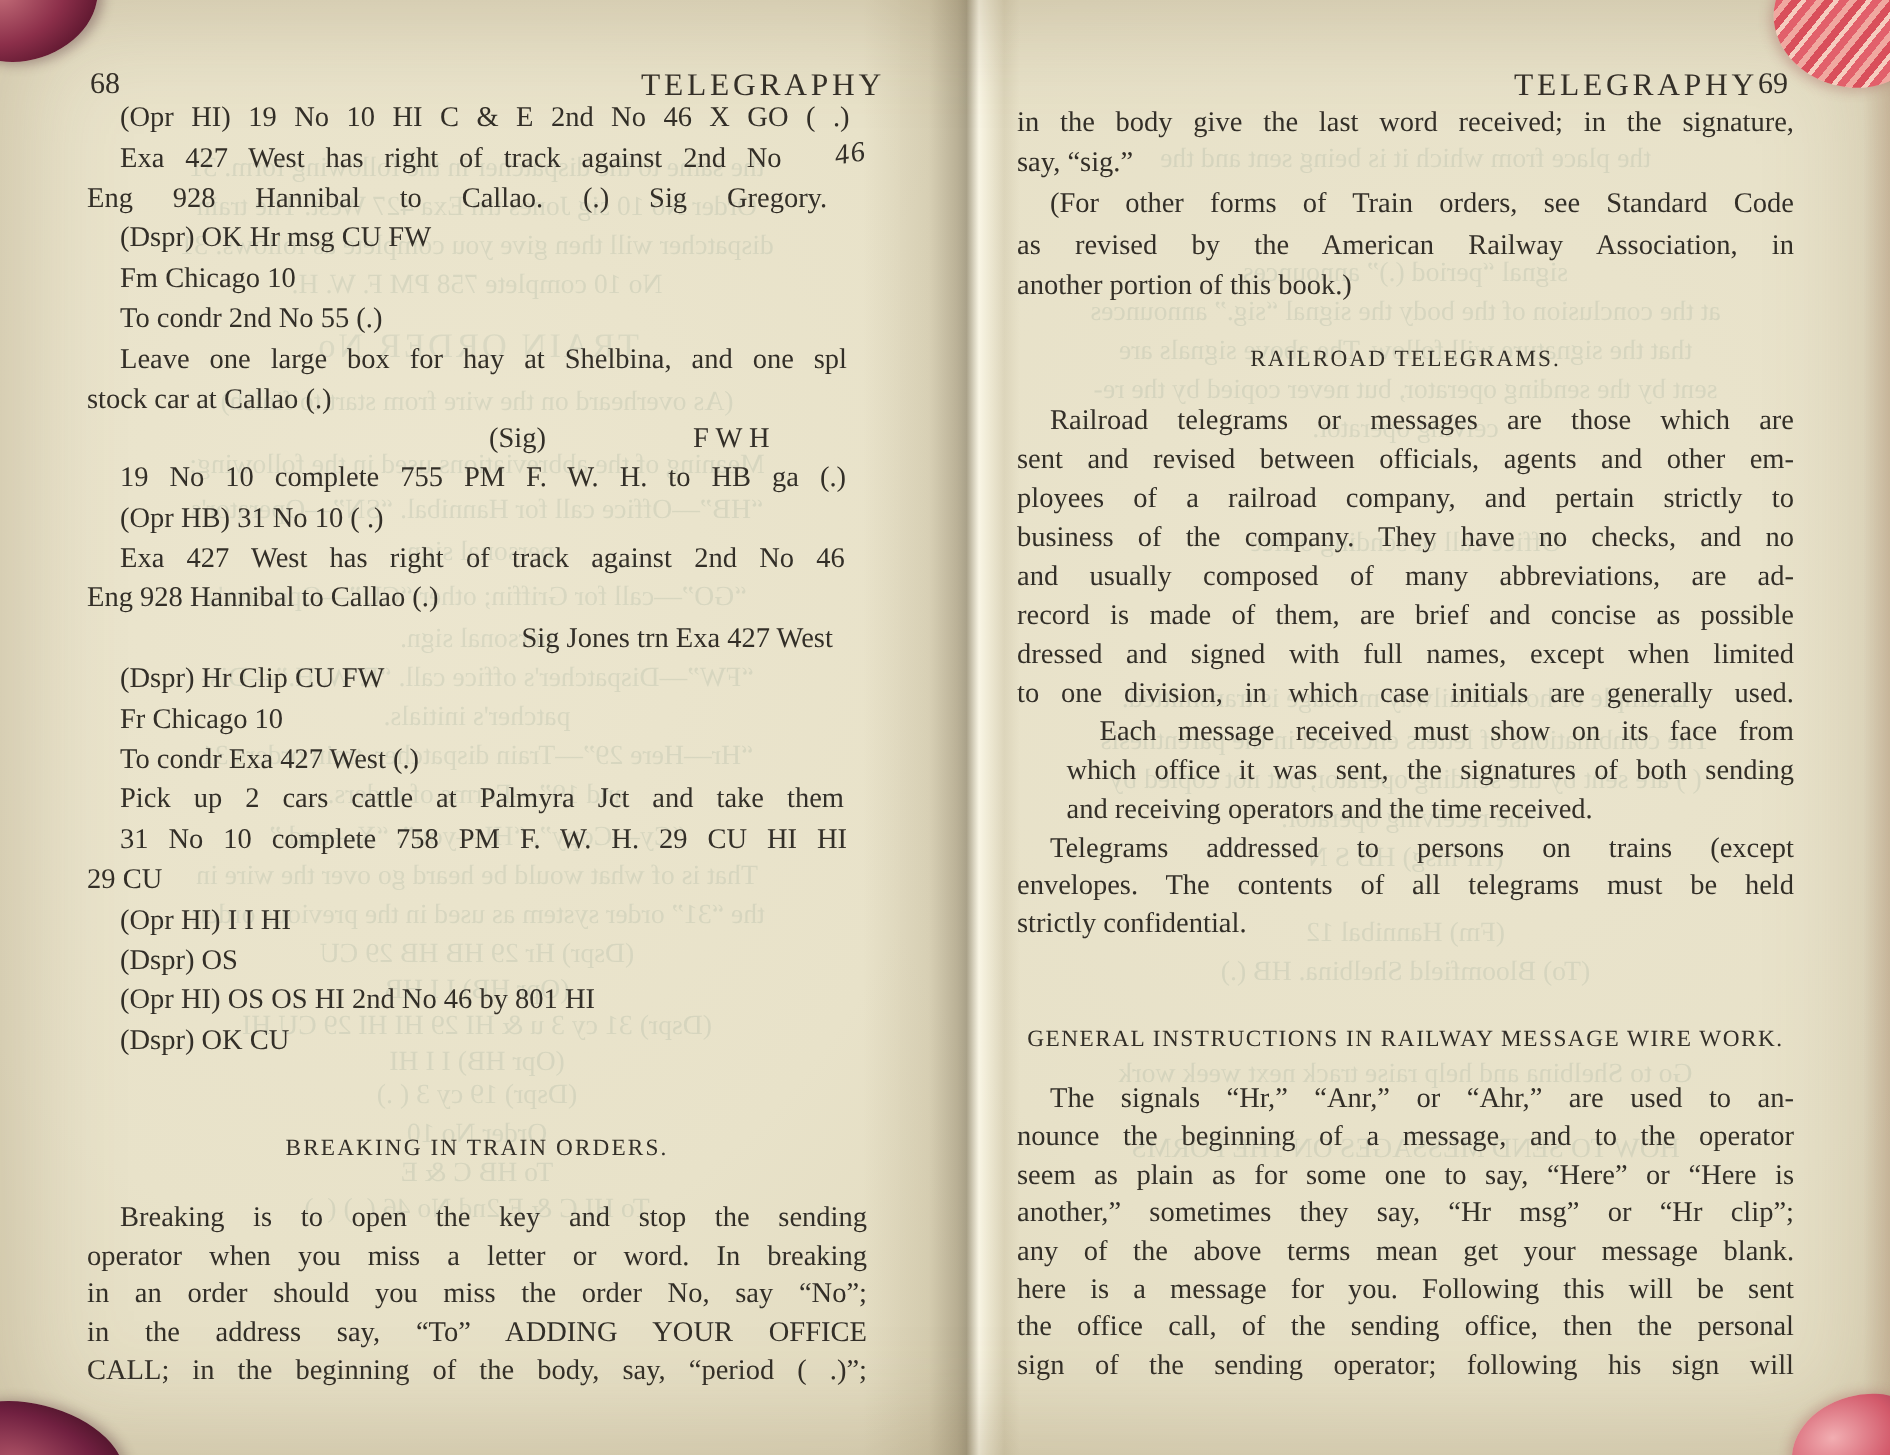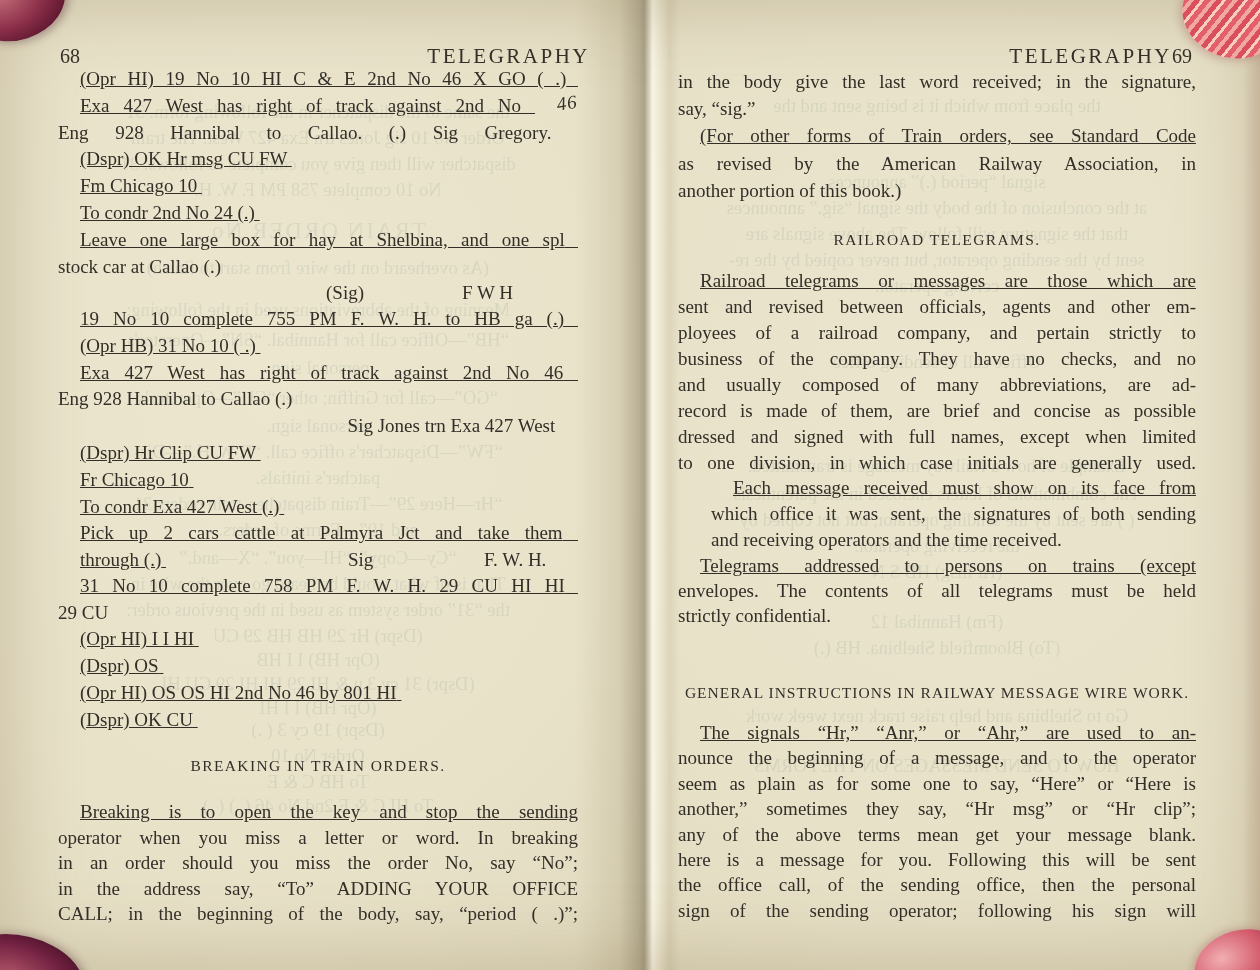--- a/index.html
+++ b/index.html
@@ -33,7 +33,7 @@
   
   .blk{position:absolute;left:0;right:0;font-size:19px;}
   .line{position:relative;min-height:1em;}
-  .line.in{text-indent:22px;text-decoration:underline;}
+  .line.in{text-indent:22px;}
   .line.j{text-align:justify;text-align-last:justify;}
   .line.right{text-align:right;padding-right:18px;}
   .line.sig{height:1.35em;}

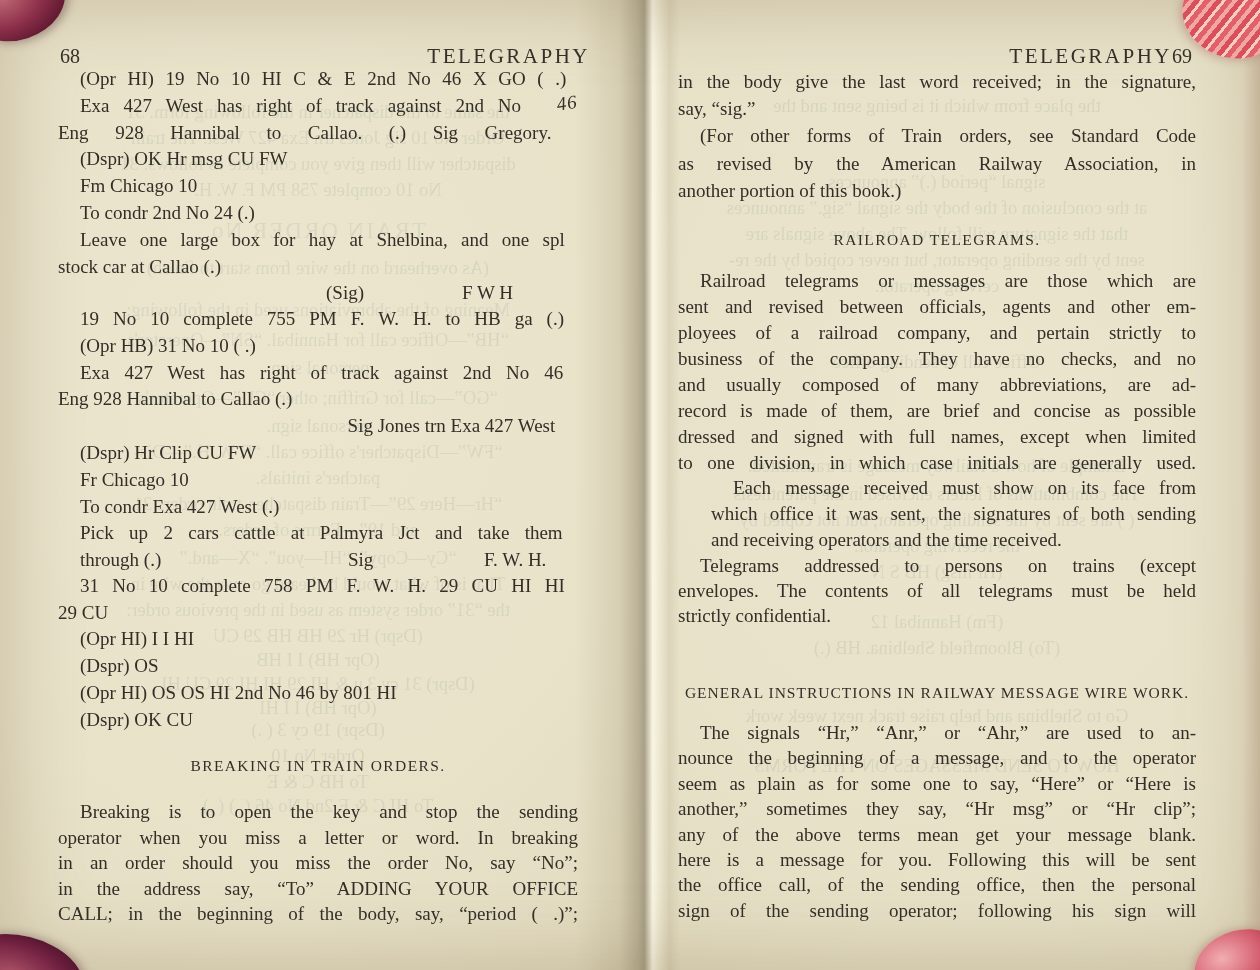--- a/index.html
+++ b/index.html
@@ -178,7 +178,7 @@
 
           <div class="line in"><span class="l"></span><span class="t">Fm Chicago 10</span> <span class="hw"></span><span class="m"></span><span class="r"></span></div>
 
-          <div class="line in"><span class="l"></span><span class="t">To condr 2nd No 24 (.)</span> <span class="hw"></span><span class="m"></span><span class="r"></span></div>
+          <div class="line in"><span class="l"></span><span class="t">To condr 2nd No 55 (.)</span> <span class="hw"></span><span class="m"></span><span class="r"></span></div>
 
           <div class="line in j"><span class="l"></span><span class="t">Leave one large box for hay at Shelbina, and one spl</span> <span class="hw"></span><span class="m"></span><span class="r"></span></div>
 

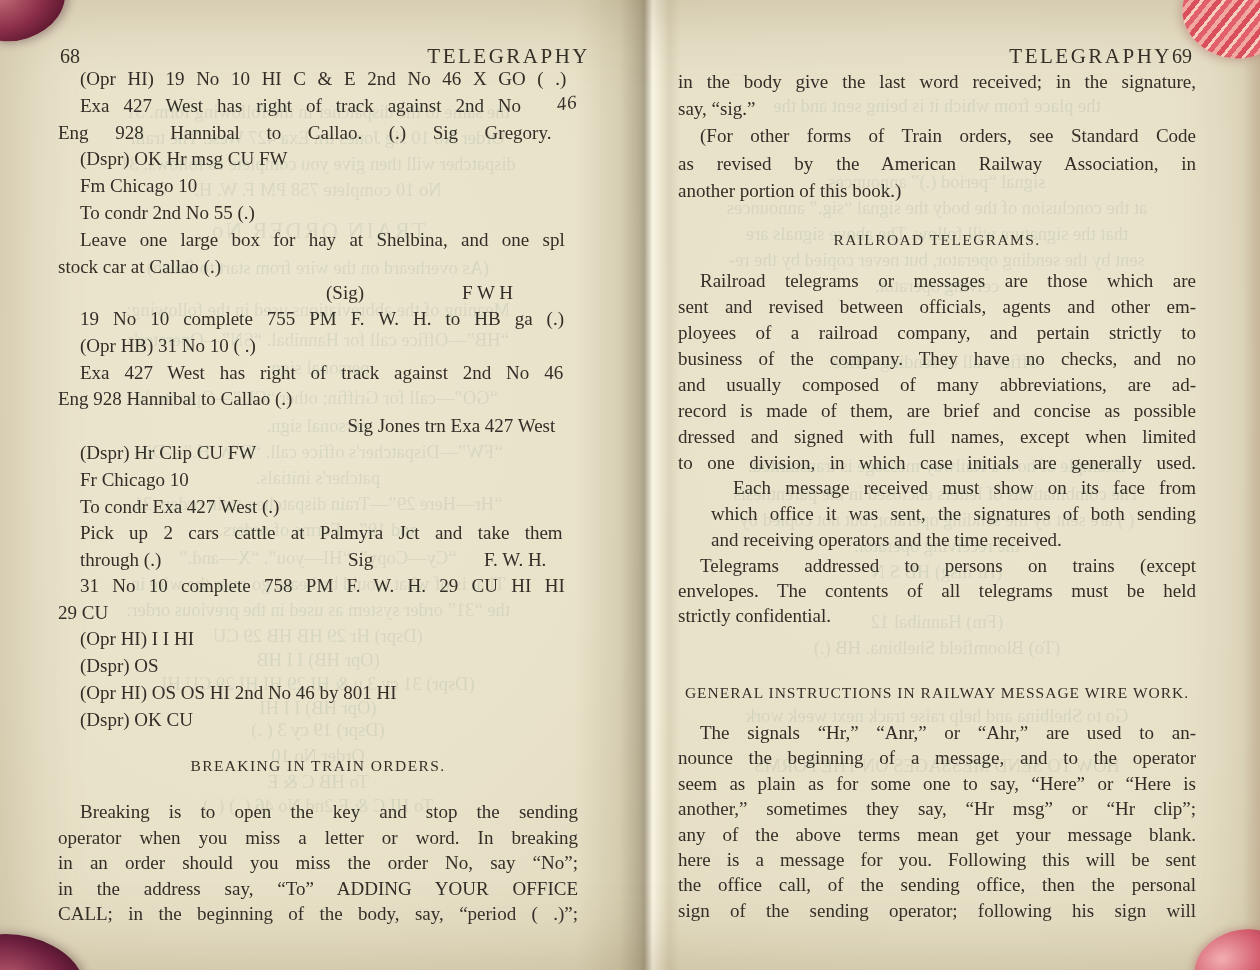--- a/index.html
+++ b/index.html
@@ -204,7 +204,6 @@
 
           <div class="line in j"><span class="l"></span><span class="t">Pick up 2 cars cattle at Palmyra Jct and take them</span> <span class="hw"></span><span class="m"></span><span class="r"></span></div>
 
-          <div class="line sig in"><span class="l">through (.)</span><span class="t"></span> <span class="hw"></span><span class="m">Sig</span><span class="r">F. W. H.</span></div>
 
           <div class="line in j"><span class="l"></span><span class="t">31 No 10 complete 758 PM F. W. H. 29 CU HI HI</span> <span class="hw"></span><span class="m"></span><span class="r"></span></div>
 

